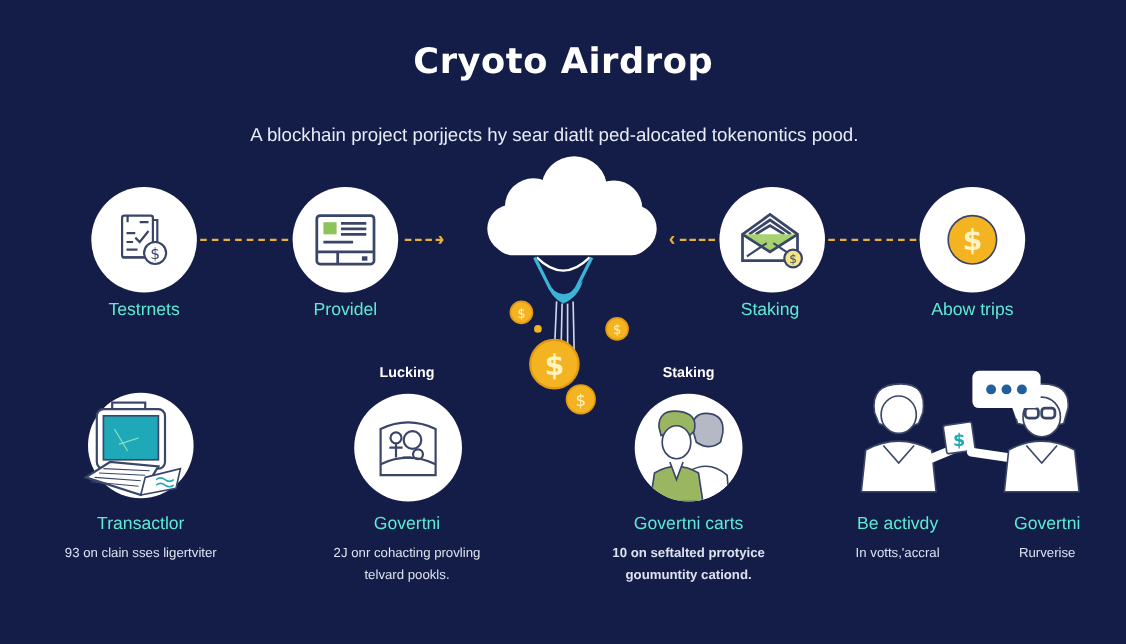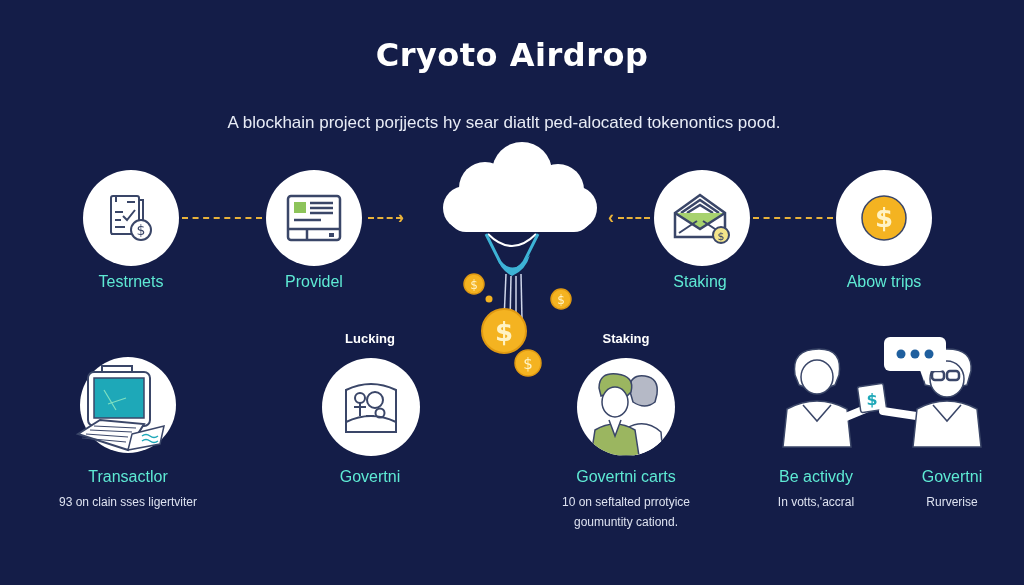--- a/index.html
+++ b/index.html
@@ -167,6 +167,7 @@
 </div>
 <div class="abs label" style="left:300px;top:468px;width:140px;">Govertni</div>
 <div class="abs desc" style="left:270px;top:492px;width:200px;">
+  <div>2J onr cohacting provling</div>
 </div>
 
 <div class="abs small-head" style="left:566px;top:331px;width:120px;">Staking</div>

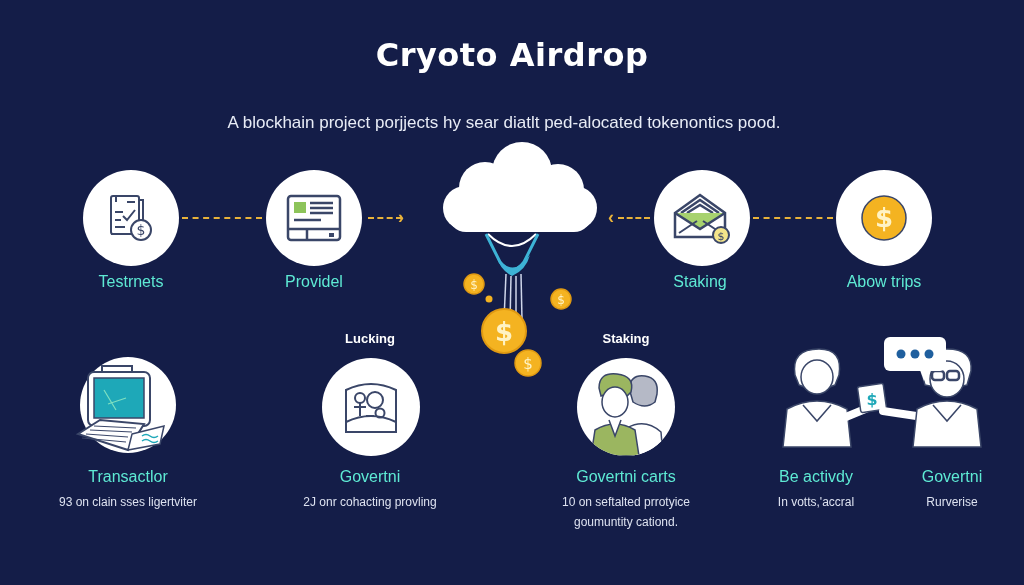--- a/index.html
+++ b/index.html
@@ -182,7 +182,7 @@
   </svg>
 </div>
 <div class="abs label" style="left:546px;top:468px;width:160px;">Govertni carts</div>
-<div class="abs desc" style="left:526px;top:492px;width:200px;">
+<div class="abs desc" style="left:526px;top:492px;width:200px;font-weight:bold;">
   <div>10 on seftalted prrotyice</div>
   <div>goumuntity cationd.</div>
 </div>

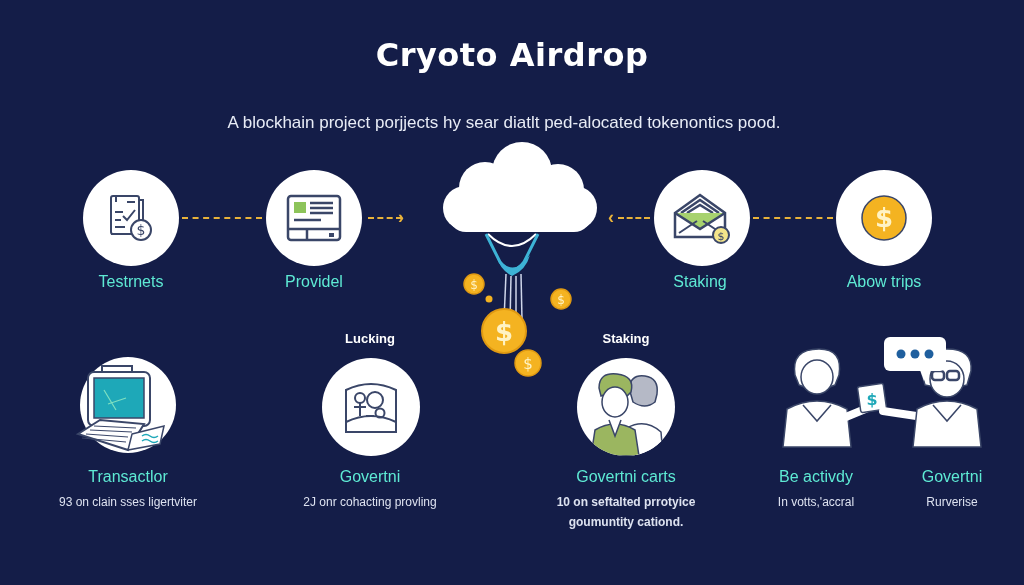--- a/index.html
+++ b/index.html
@@ -168,6 +168,7 @@
 <div class="abs label" style="left:300px;top:468px;width:140px;">Govertni</div>
 <div class="abs desc" style="left:270px;top:492px;width:200px;">
   <div>2J onr cohacting provling</div>
+  <div>telvard pookls.</div>
 </div>
 
 <div class="abs small-head" style="left:566px;top:331px;width:120px;">Staking</div>

